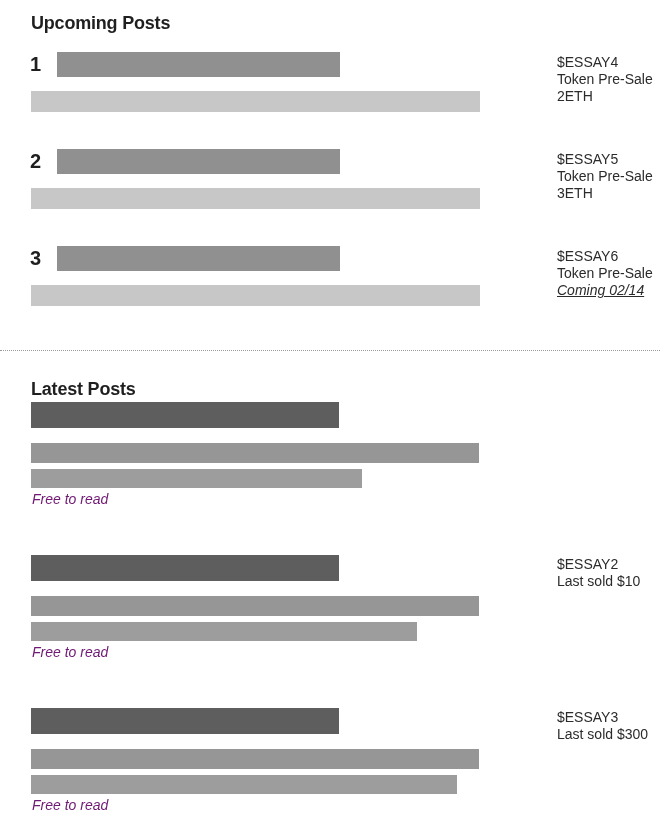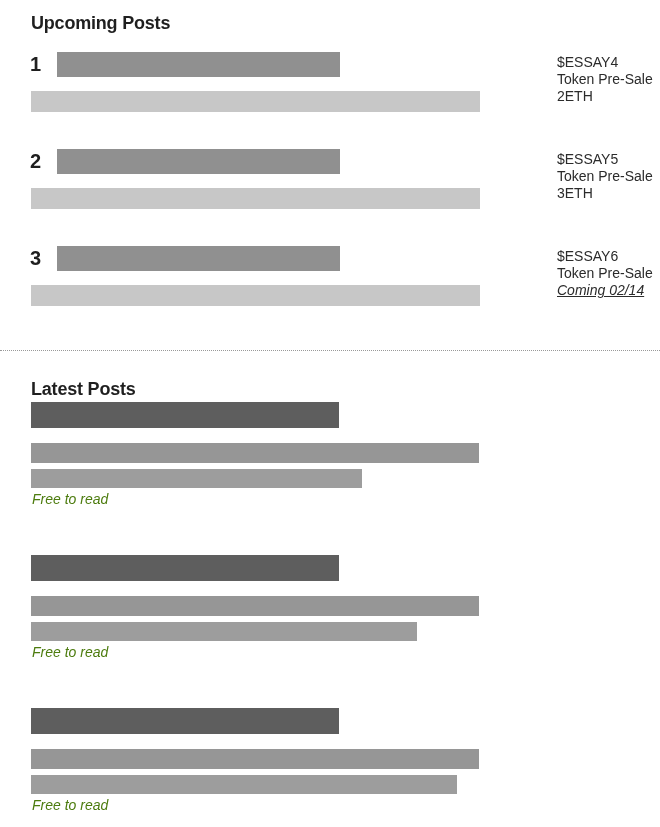--- a/index.html
+++ b/index.html
@@ -67,7 +67,7 @@
   .l2 .body-bar-2{width:426px;}
   .l-item .free{
     position:absolute;left:32px;top:89px;
-    font-size:14px;font-style:italic;color:#4d7c0f;
+    font-size:14px;font-style:italic;color:#701a75;
   }
   .l-item .side-label{top:1px;}
 

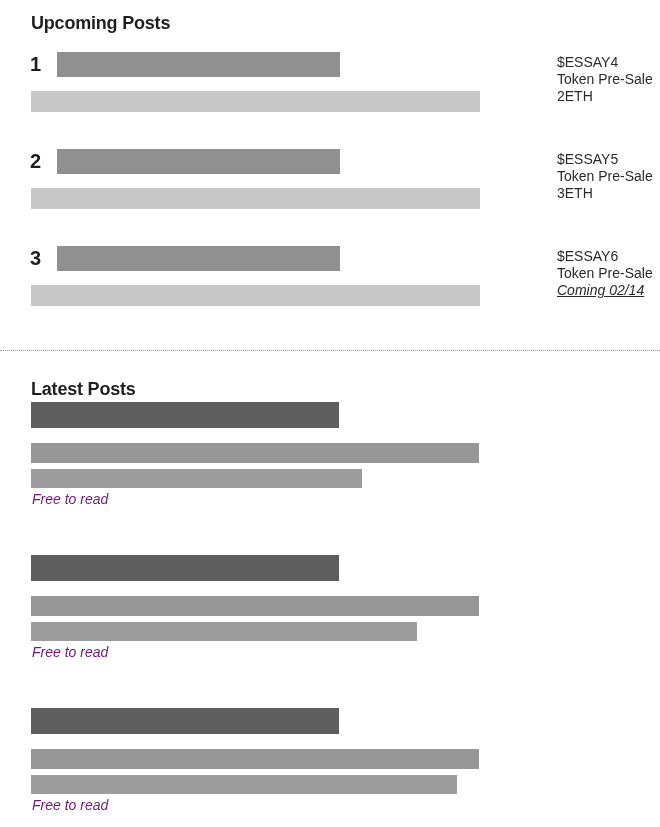--- a/index.html
+++ b/index.html
@@ -132,6 +132,10 @@
     <div class="body-bar-1"></div>
     <div class="body-bar-2"></div>
     <div class="free">Free to read</div>
+    <div class="side-label">
+      <div>$ESSAY2</div>
+      <div>Last sold $10</div>
+    </div>
   </div>
 
   <div class="l-item l2">

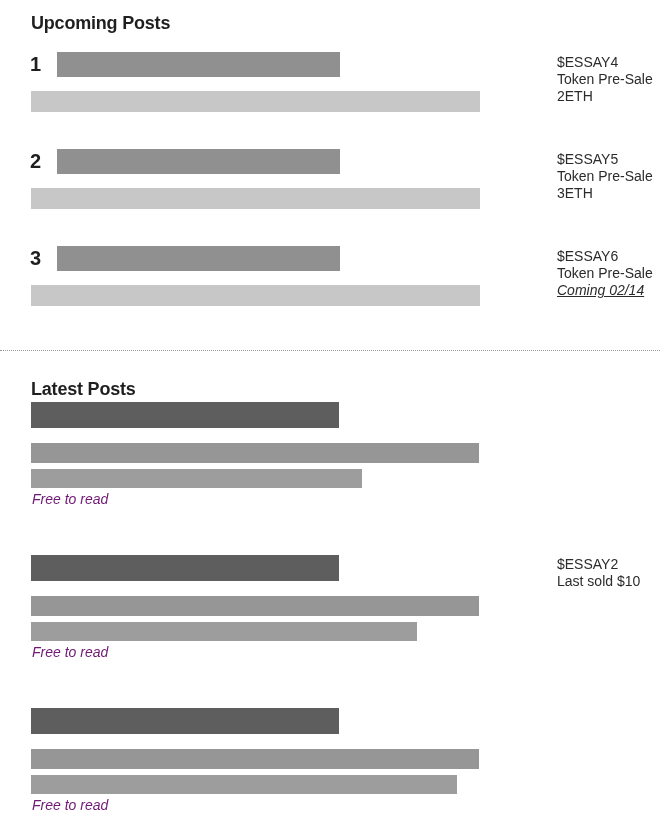--- a/index.html
+++ b/index.html
@@ -143,6 +143,10 @@
     <div class="body-bar-1"></div>
     <div class="body-bar-2"></div>
     <div class="free">Free to read</div>
+    <div class="side-label">
+      <div>$ESSAY3</div>
+      <div>Last sold $300</div>
+    </div>
   </div>
 
 </div>

